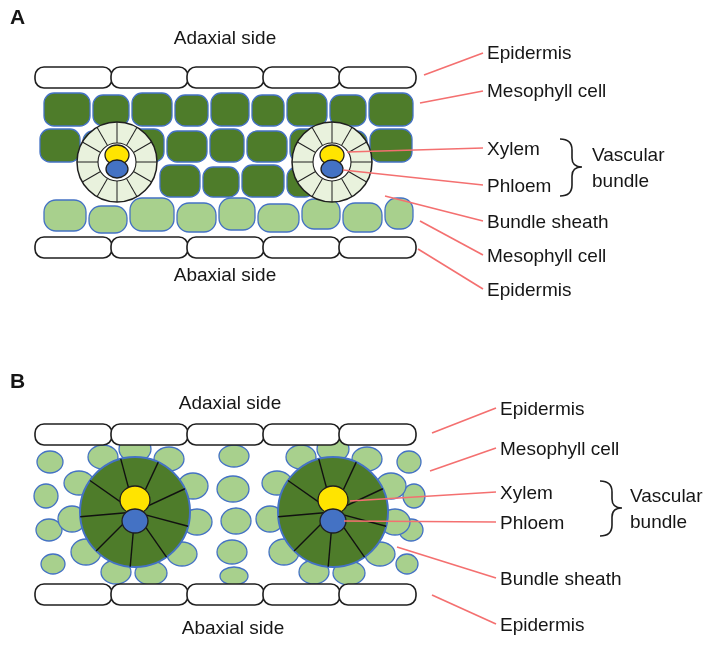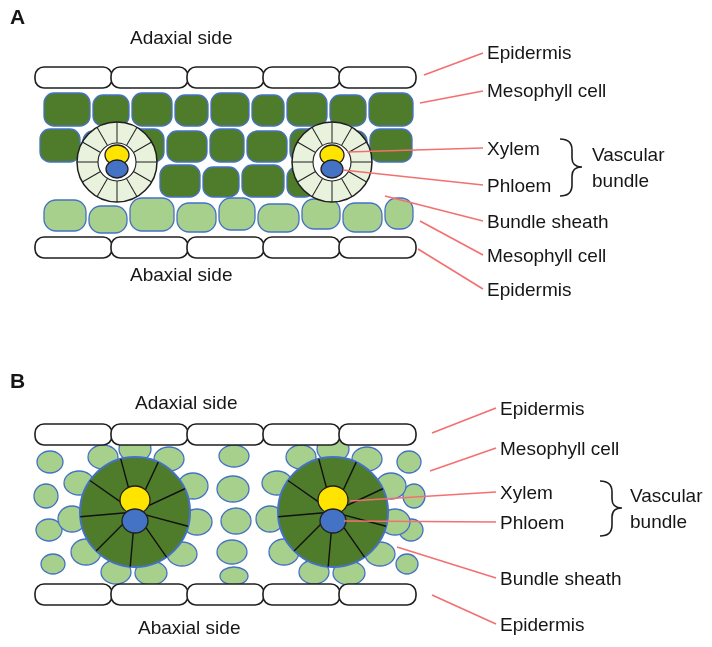--- a/index.html
+++ b/index.html
@@ -9,7 +9,7 @@
   }
   .lbl { position:absolute; font-size:19px; color:#161616; white-space:nowrap; line-height:1.15; }
   .panel-letter { font-weight:bold; font-size:21px; }
-  .centered { text-align:left; }
+  .centered { text-align:center; }
   svg.canvas { position:absolute; left:0; top:0; }
 
   .epi      { fill:#ffffff; stroke:#1f1f1f; stroke-width:1.6; }

